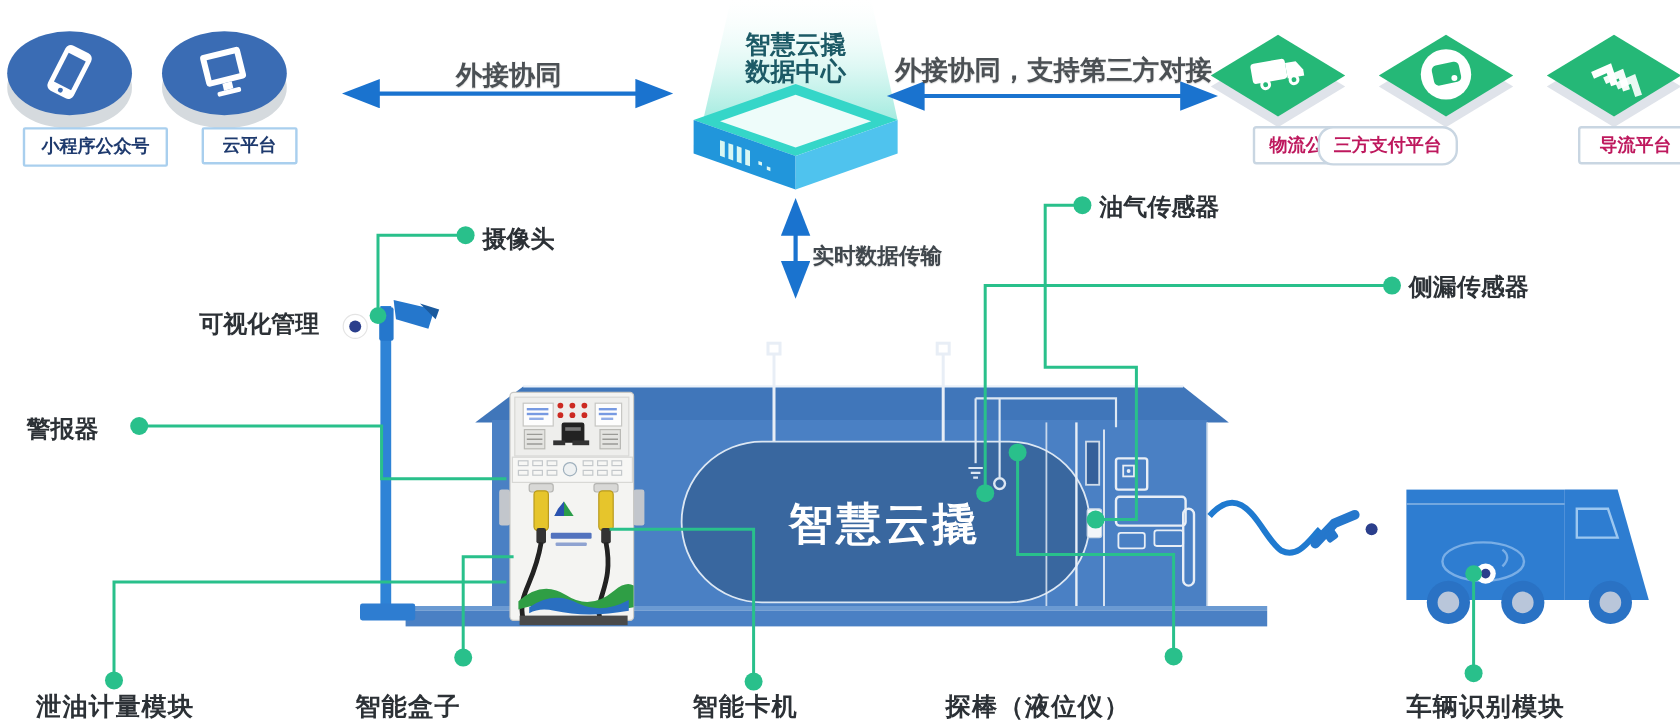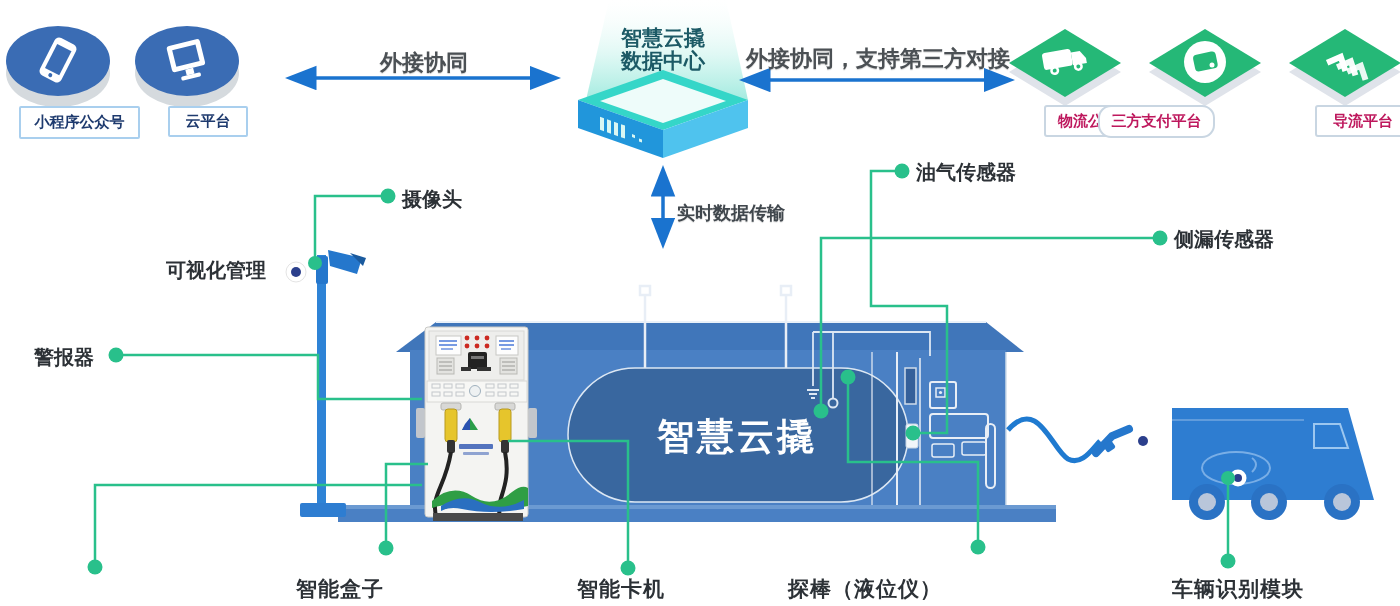--- a/index.html
+++ b/index.html
@@ -333,7 +333,7 @@
 
   <div class="lbl" style="left:402px;top:186px;">摄像头</div>
   <div class="lbl" style="left:166px;top:257px;">可视化管理</div>
-  <div class="lbl" style="left:22px;top:344px;margin-left:12px;">警报器</div>
+  <div class="lbl" style="left:22px;top:344px;">警报器</div>
   <div class="lbl" style="left:916px;top:159px;">油气传感器</div>
   <div class="lbl" style="left:1174px;top:226px;">侧漏传感器</div>
 

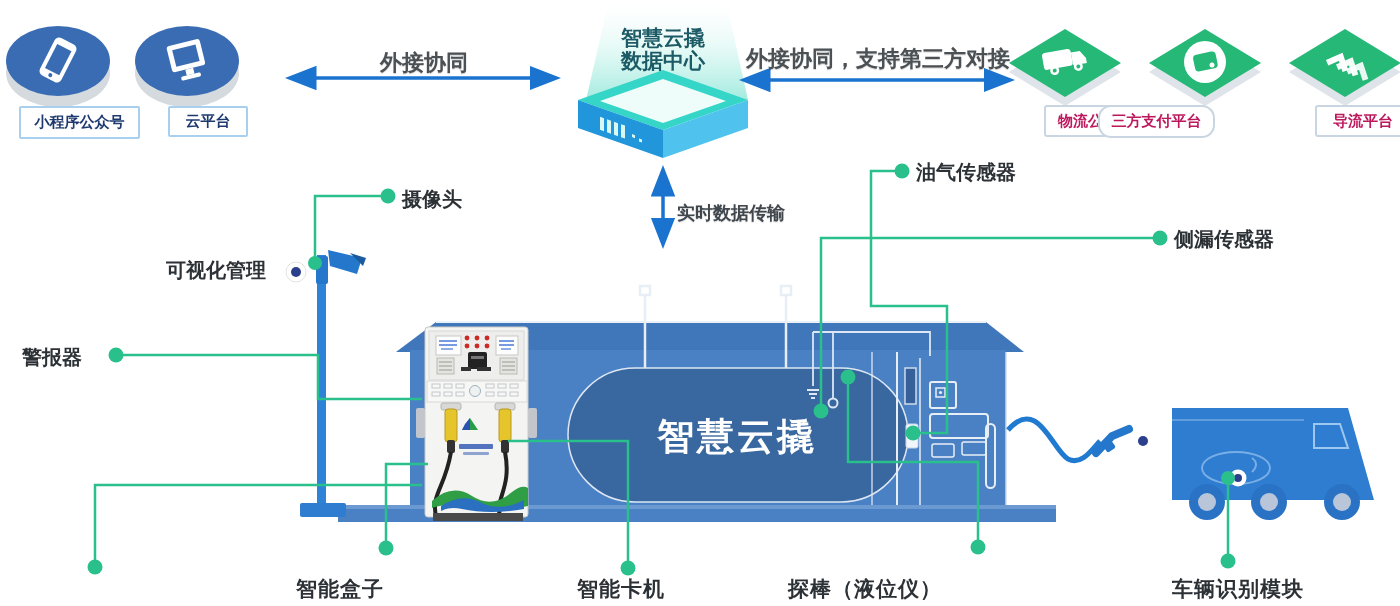--- a/index.html
+++ b/index.html
@@ -337,6 +337,7 @@
   <div class="lbl" style="left:916px;top:159px;">油气传感器</div>
   <div class="lbl" style="left:1174px;top:226px;">侧漏传感器</div>
 
+  <div class="lbl lbl-lg" style="left:15px;top:575px;width:162px;text-align:center;">泄油计量模块</div>
   <div class="lbl lbl-lg" style="left:296px;top:575px;">智能盒子</div>
   <div class="lbl lbl-lg" style="left:577px;top:575px;">智能卡机</div>
   <div class="lbl lbl-lg" style="left:1172px;top:575px;">车辆识别模块</div>

